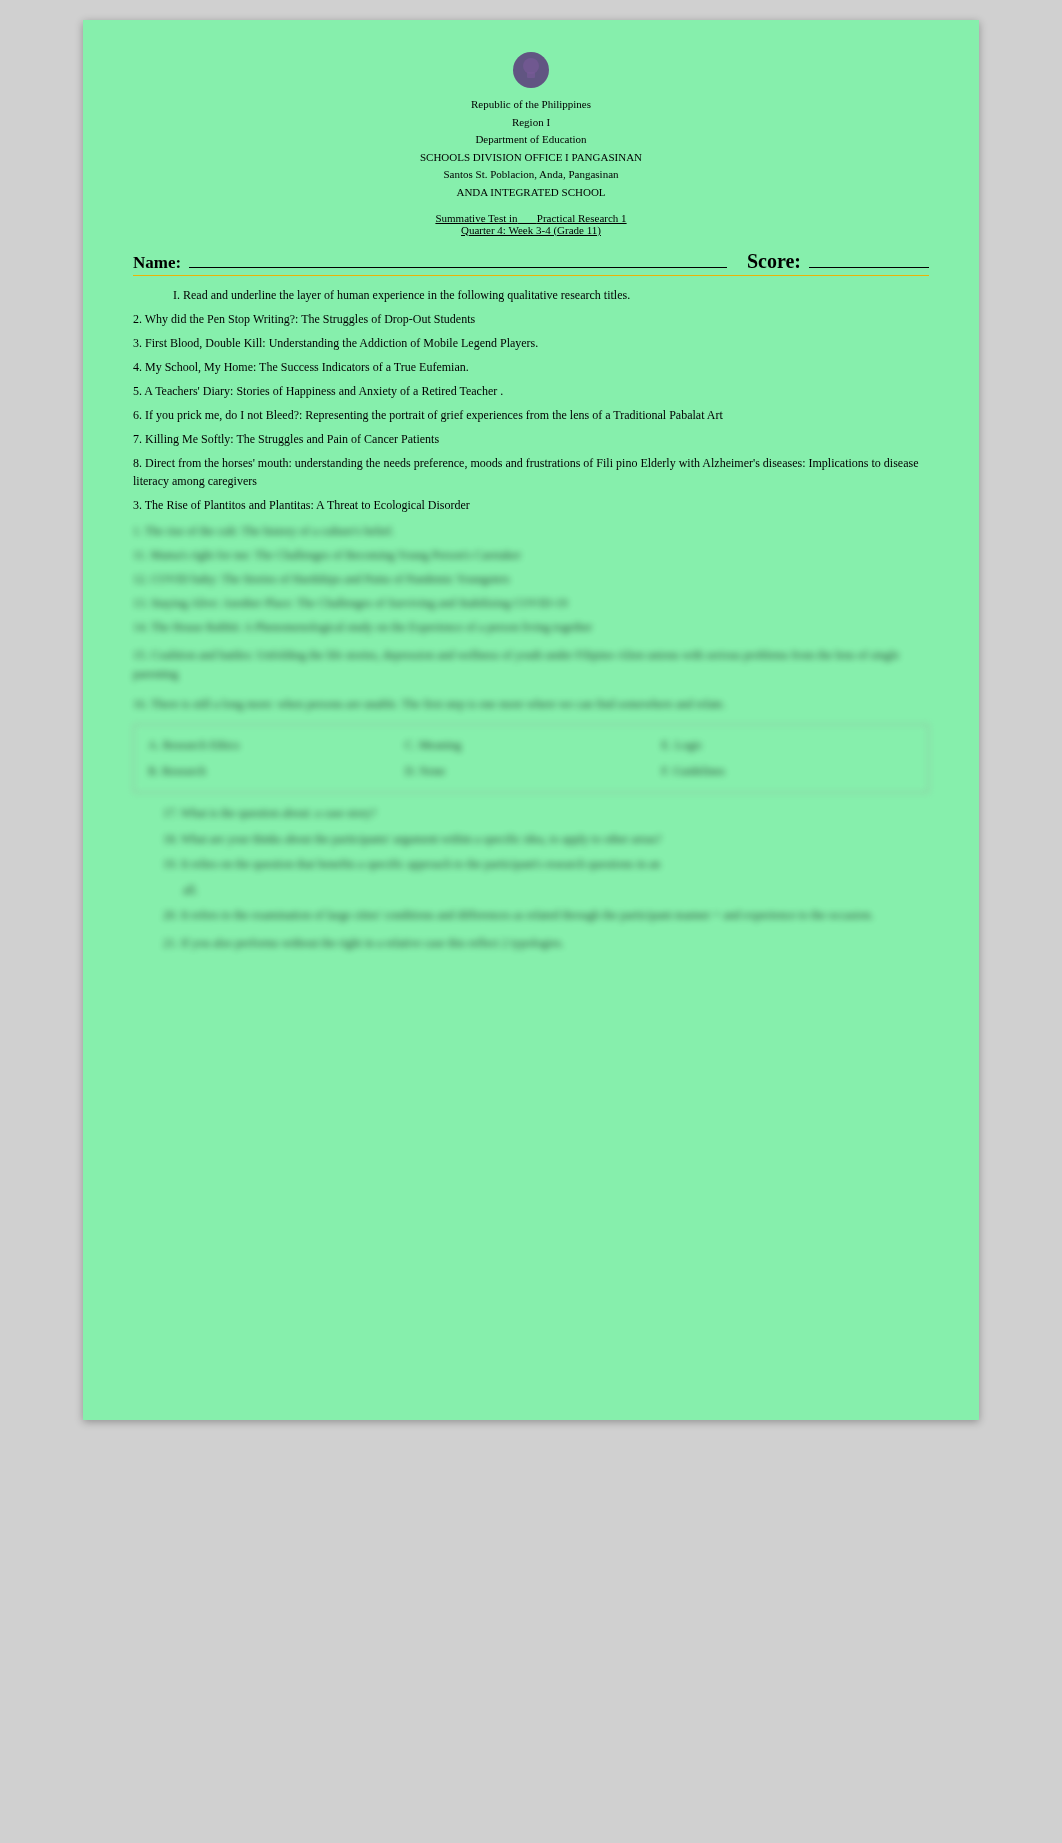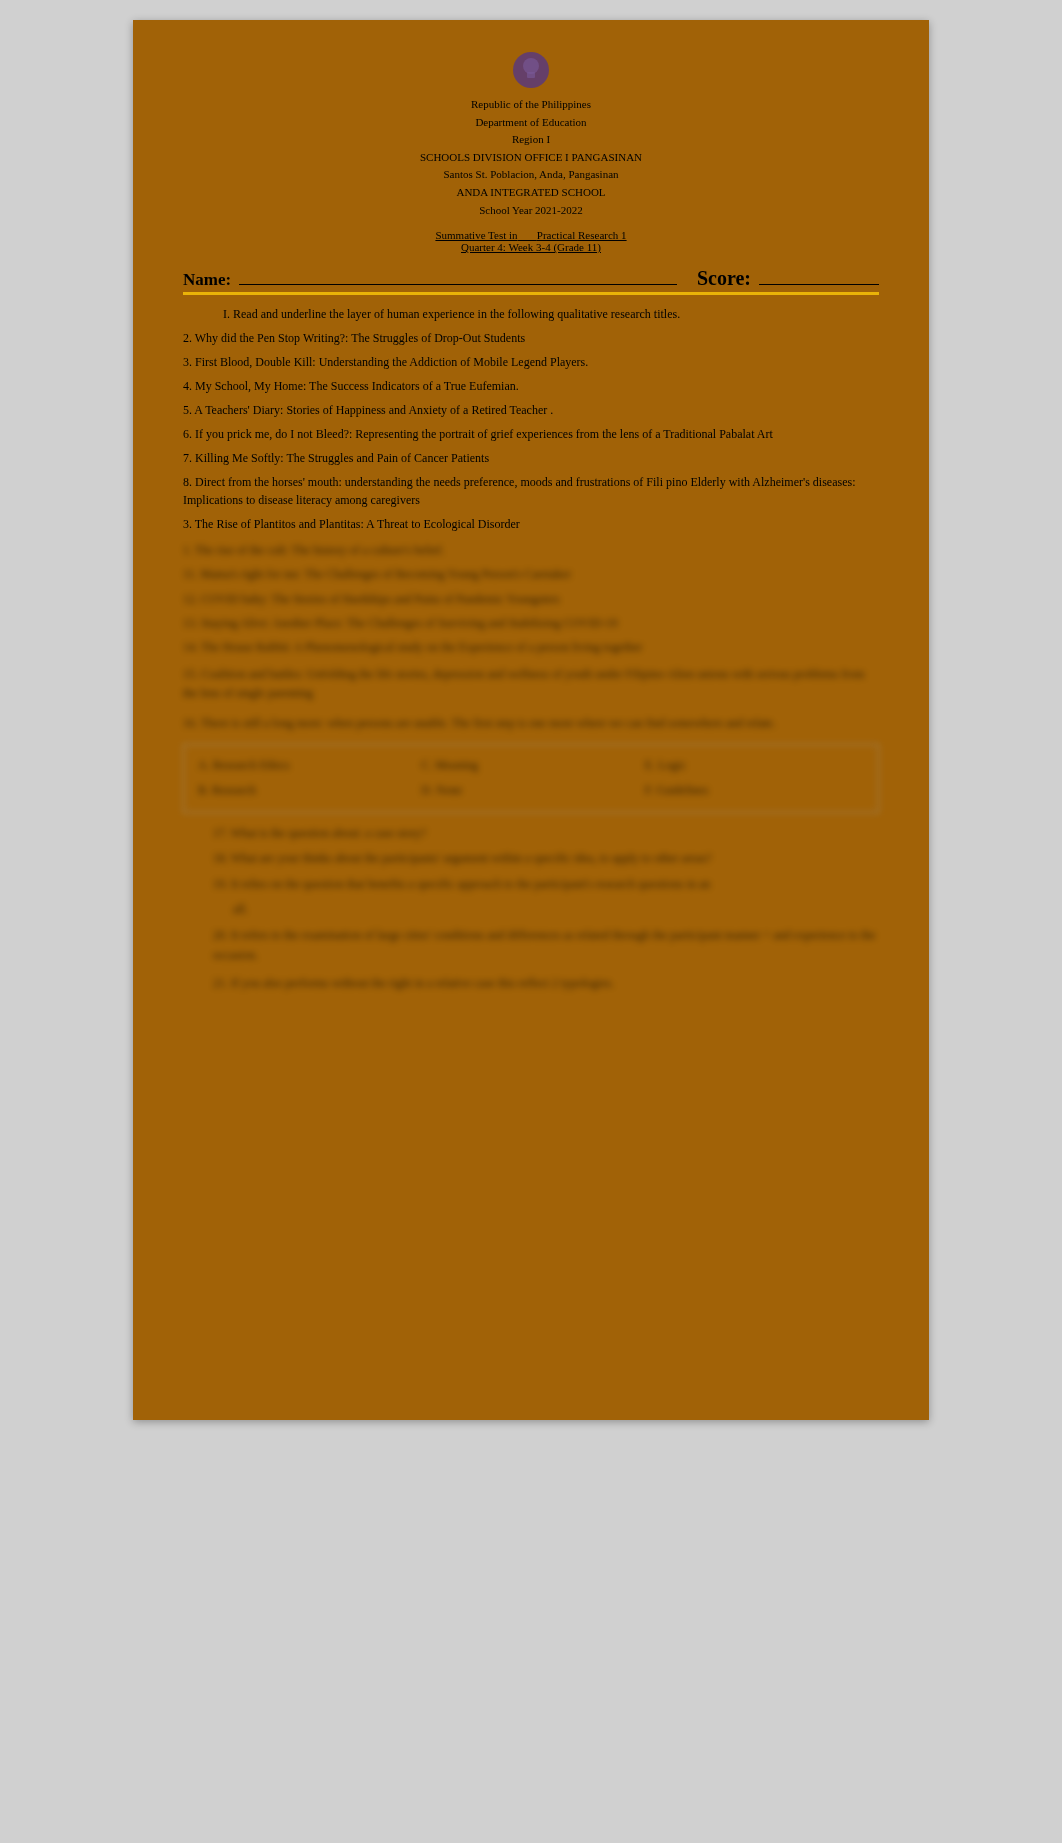--- a/index.html
+++ b/index.html
@@ -17,8 +17,8 @@
     }
 
     .page {
-      background: #a16207;
-      width: 796px;
+      background: #86efac;
+      width: 896px;
       min-height: 1400px;
       padding: 30px 50px 50px 50px;
       box-shadow: 0 2px 8px rgba(0,0,0,0.3);

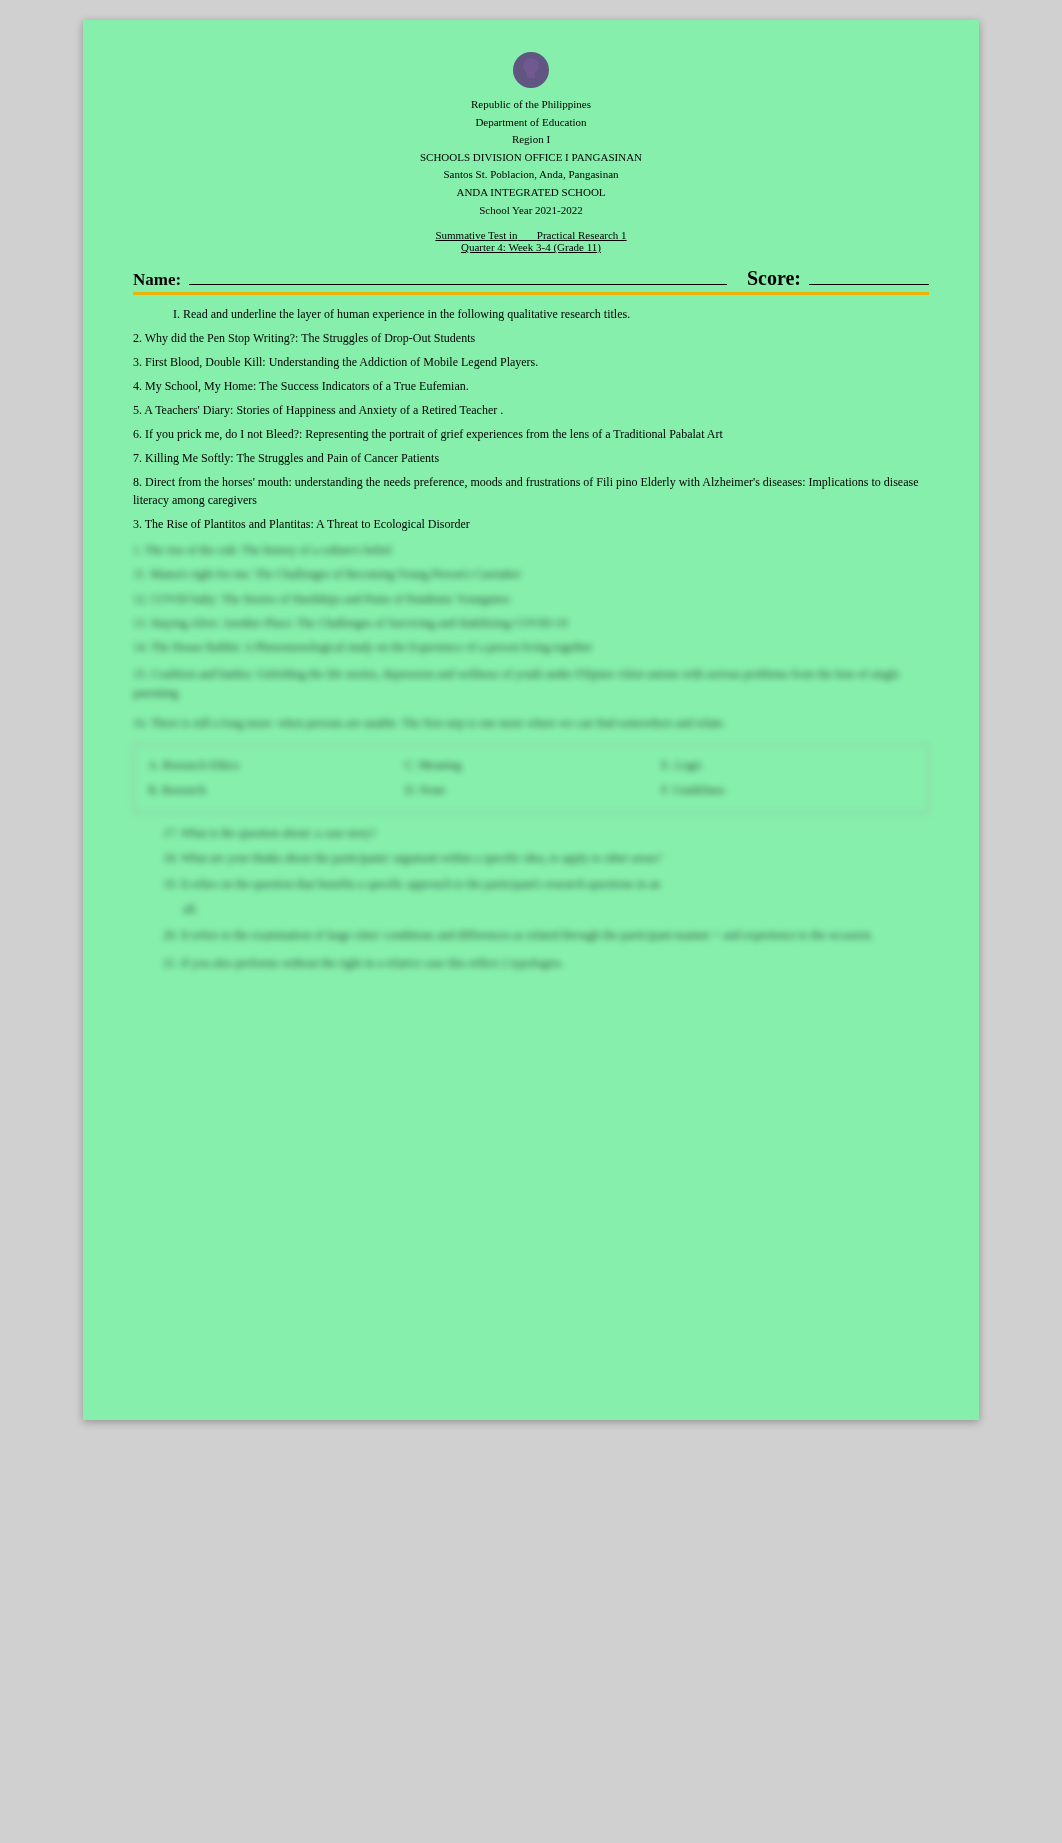--- a/index.html
+++ b/index.html
@@ -172,8 +172,8 @@
 
     <div class="header-text">
       <div>Republic of the Philippines</div>
+      <div>Region I</div>
       <div>Department of Education</div>
-      <div>Region I</div>
       <div>SCHOOLS DIVISION OFFICE I PANGASINAN</div>
       <div>Santos St. Poblacion, Anda, Pangasinan</div>
       <div>ANDA INTEGRATED SCHOOL</div>

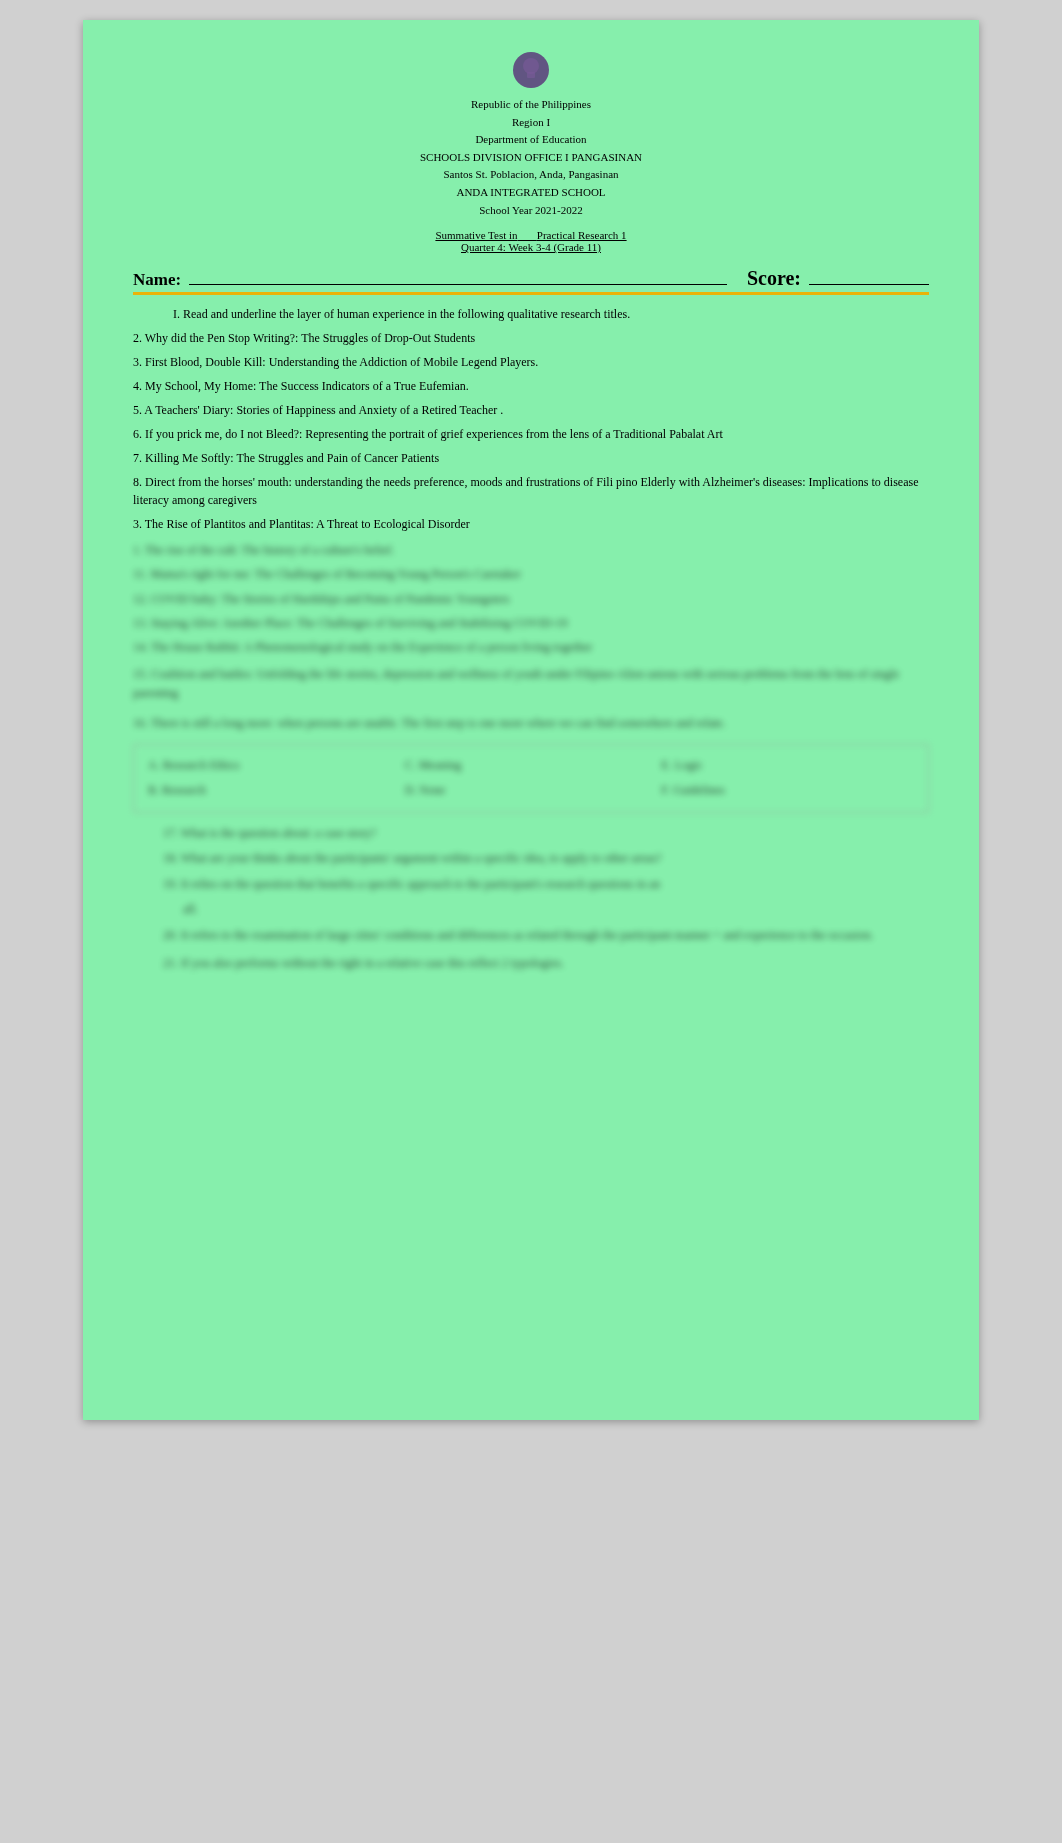--- a/index.html
+++ b/index.html
@@ -177,7 +177,6 @@
       <div>SCHOOLS DIVISION OFFICE I PANGASINAN</div>
       <div>Santos St. Poblacion, Anda, Pangasinan</div>
       <div>ANDA INTEGRATED SCHOOL</div>
-      <div>School Year 2021-2022</div>
     </div>
 
     <div class="summative-row">

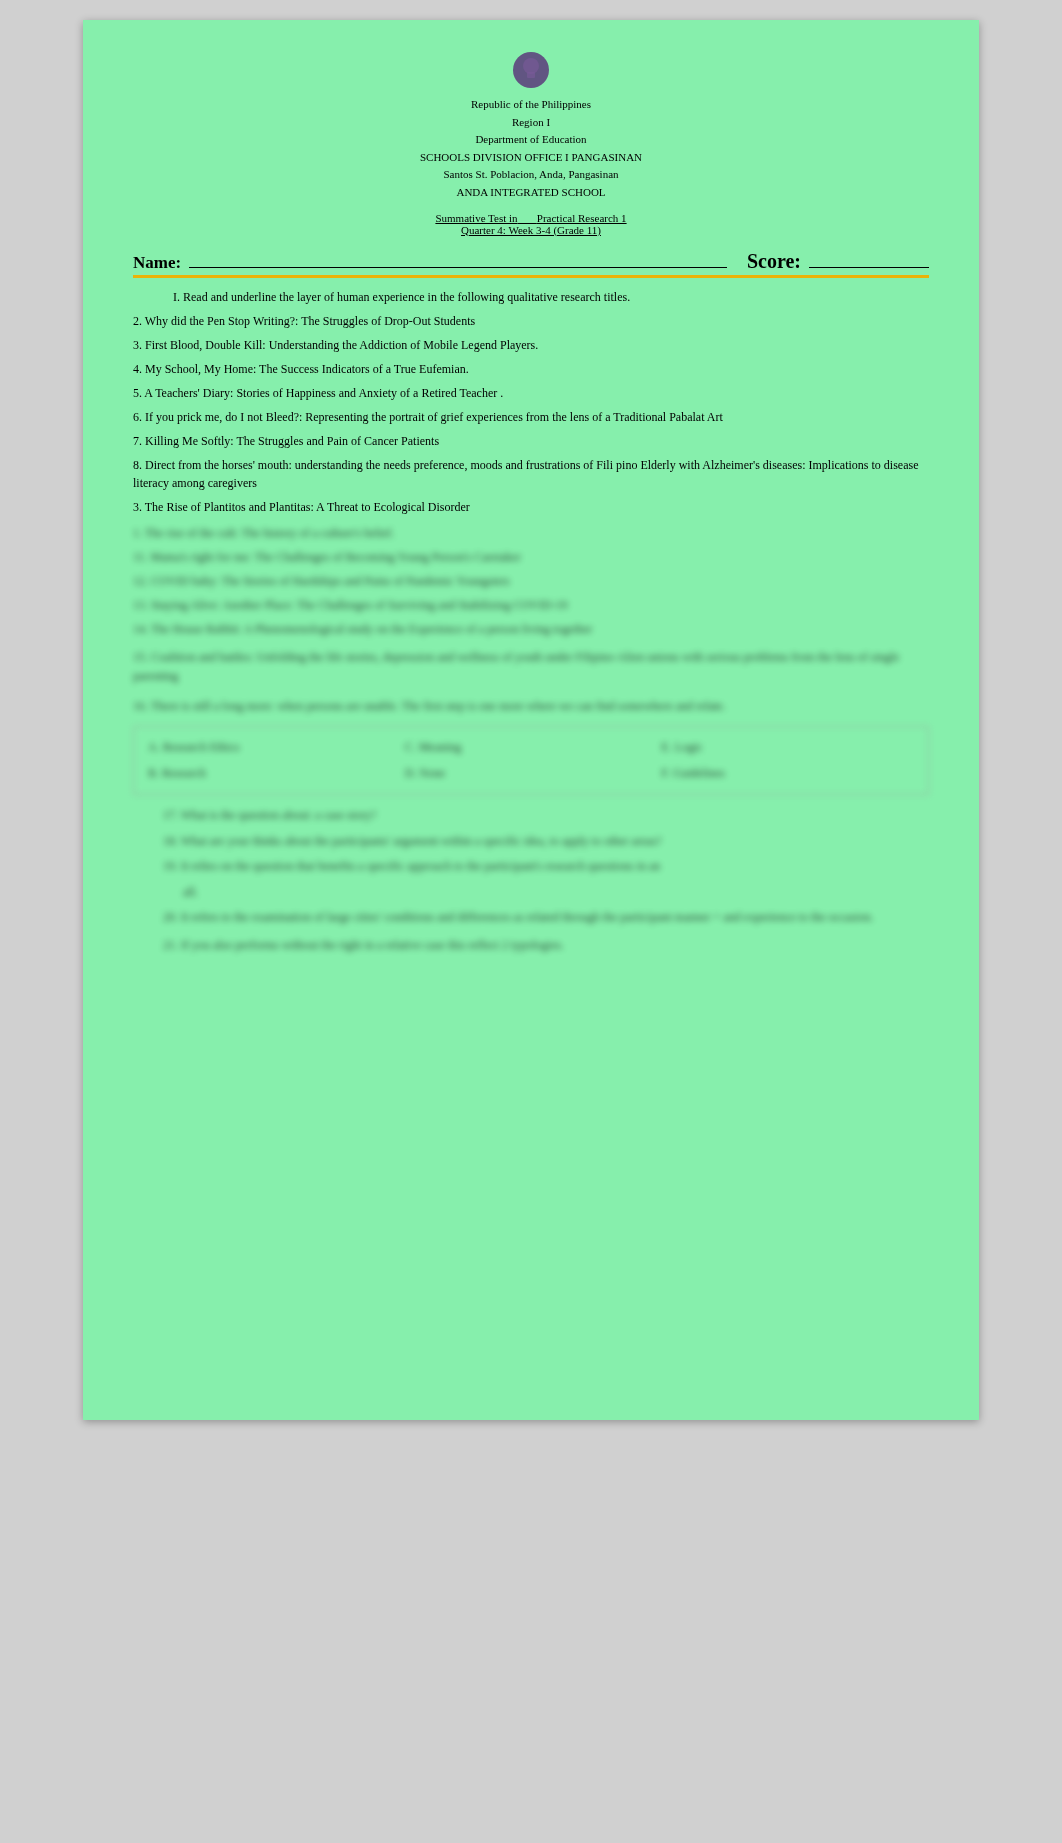--- a/index.html
+++ b/index.html
@@ -60,7 +60,7 @@
       align-items: baseline;
       margin-top: 14px;
       margin-bottom: 10px;
-      border-bottom: 3px solid #eab308;
+      border-bottom: 1px solid #eab308;
       padding-bottom: 2px;
     }
 

